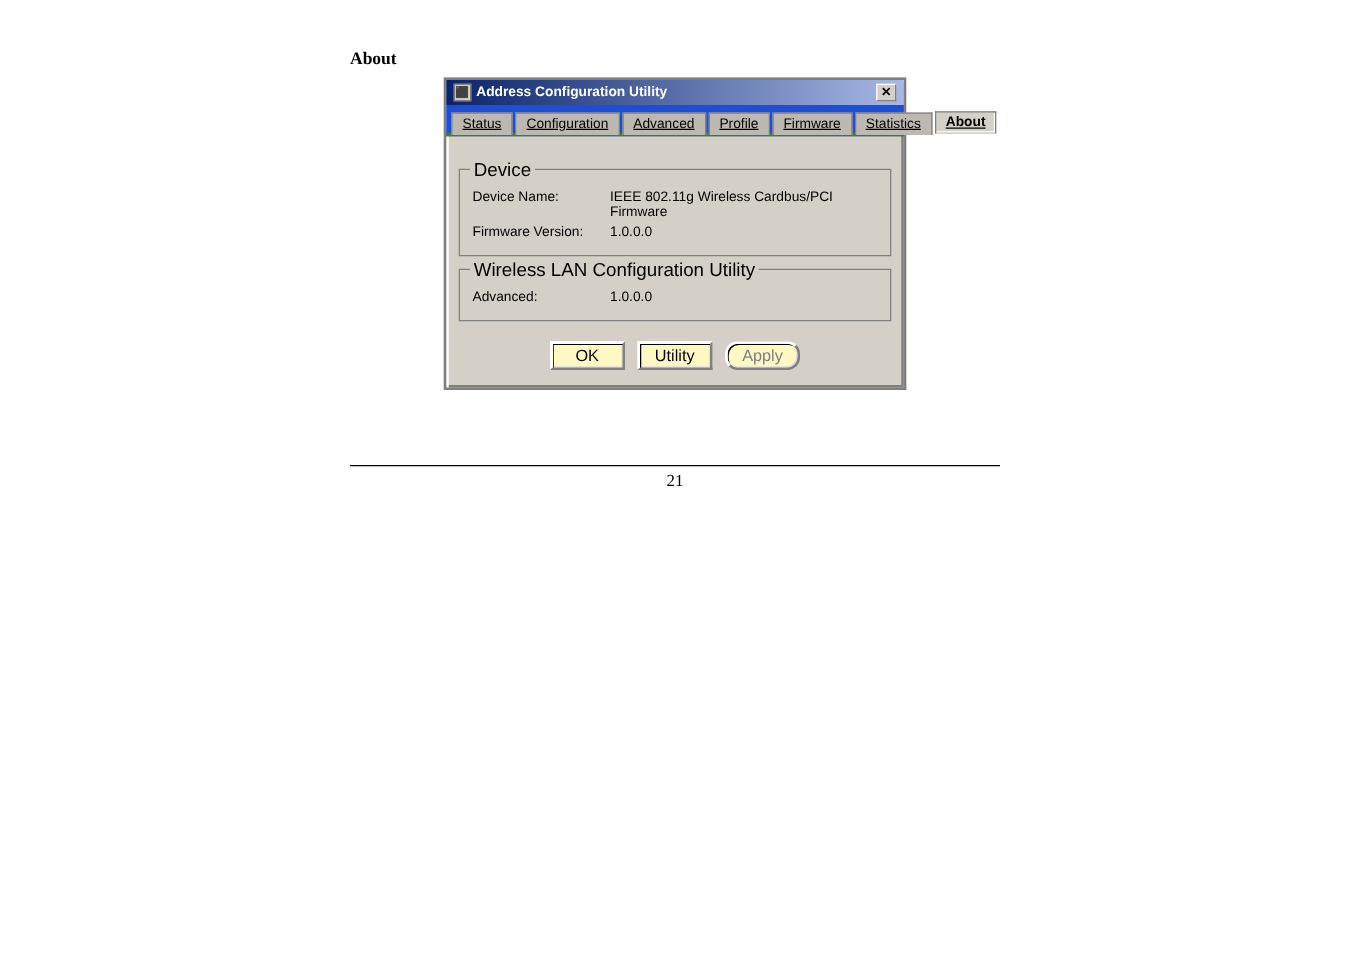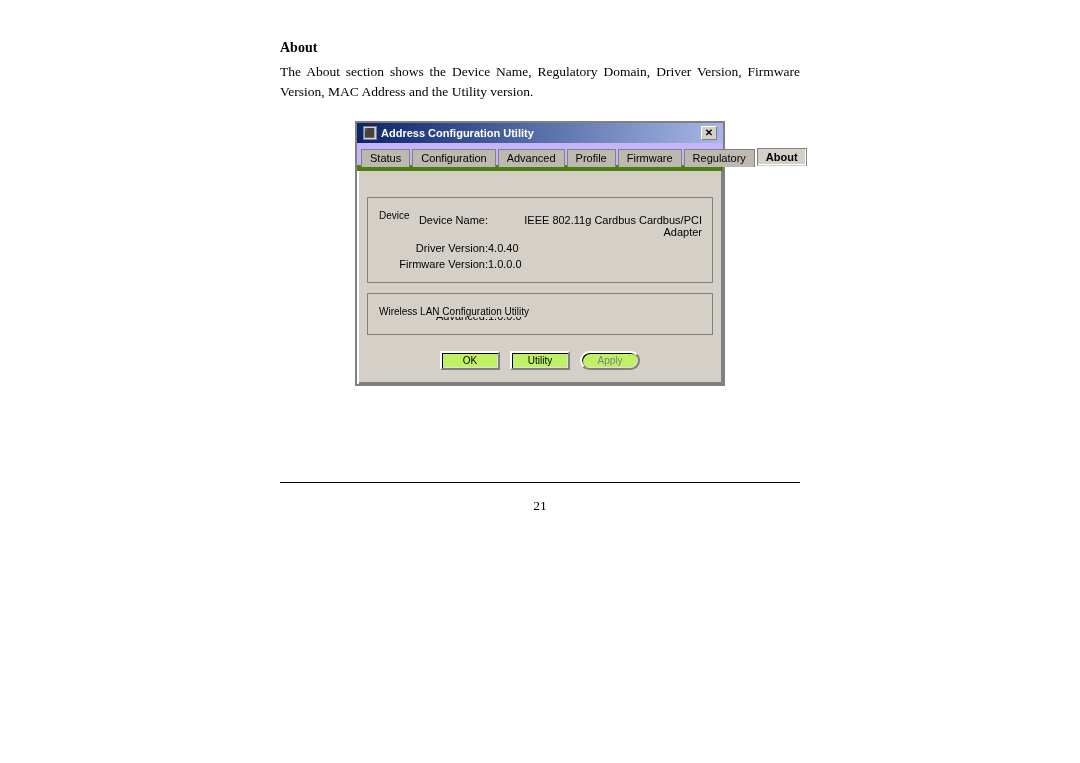--- a/index.html
+++ b/index.html
@@ -210,7 +210,6 @@
 <div class="page-content">
 
   <p class="section-heading">About</p>
-  <p class="section-text">The About section shows the Device Name, Regulatory Domain, Driver Version, Firmware Version, MAC Address and the Utility version.</p>
 
   <div class="dialog-wrapper">
     <div class="dialog-box">

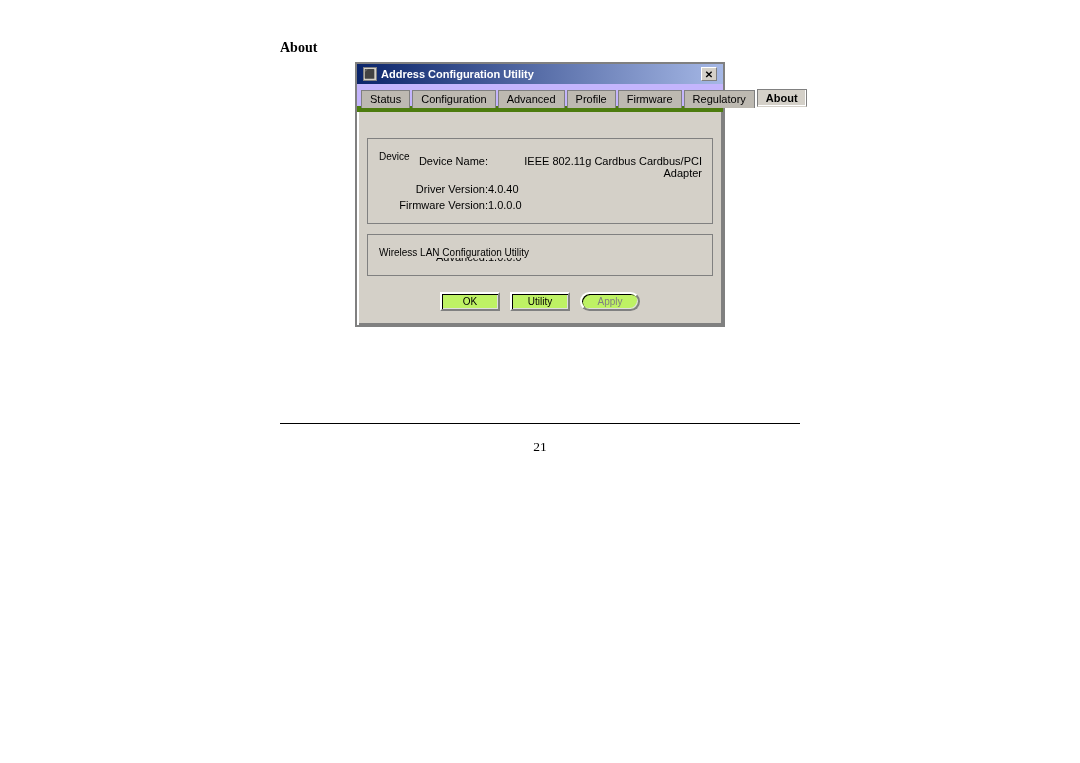--- a/index.html
+++ b/index.html
@@ -95,9 +95,10 @@
     .tab-bar {
       display: flex;
       flex-wrap: nowrap;
-      background: #c4b5fd;
+      background: #1d4ed8;
       padding: 4px 4px 0 4px;
-      border-bottom: 6px solid #4d7c0f;
+      border-bottom: 3px solid #4d7c0f;
+      text-decoration: underline;
     }
 
     .tab {

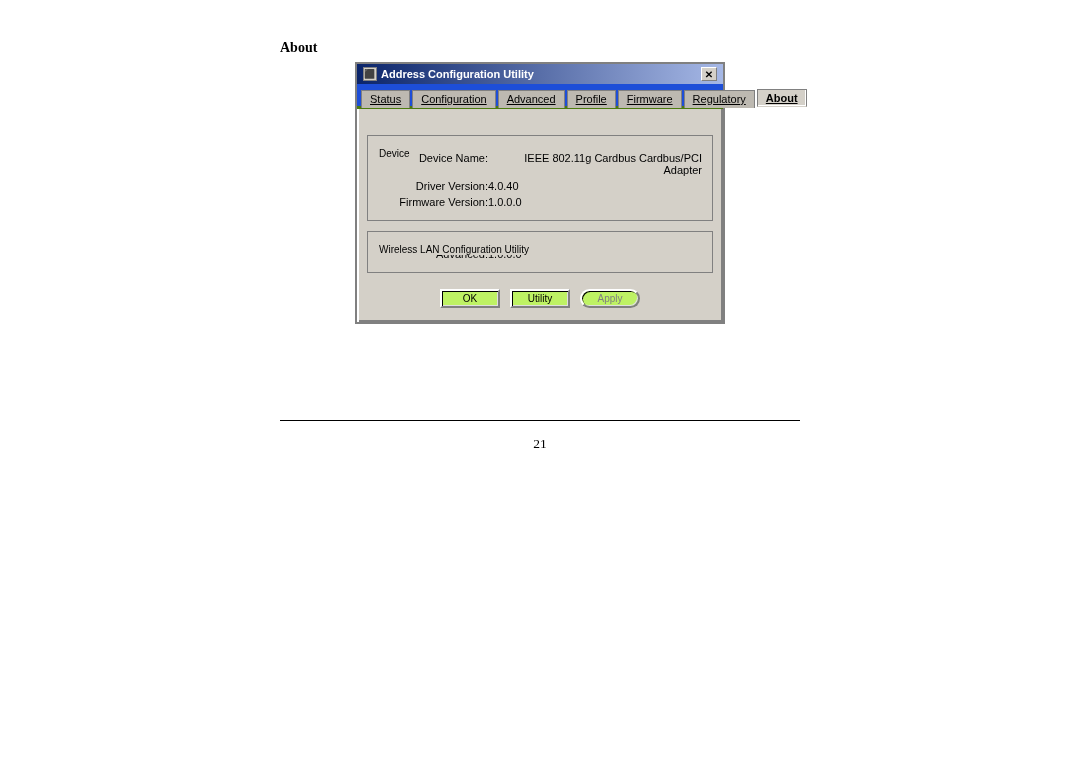--- a/index.html
+++ b/index.html
@@ -229,7 +229,7 @@
         <div class="tab">Advanced</div>
         <div class="tab">Profile</div>
         <div class="tab">Firmware</div>
-        <div class="tab">Regulatory</div>
+        <div class="tab">Statistics</div>
         <div class="tab active">About</div>
       </div>
 

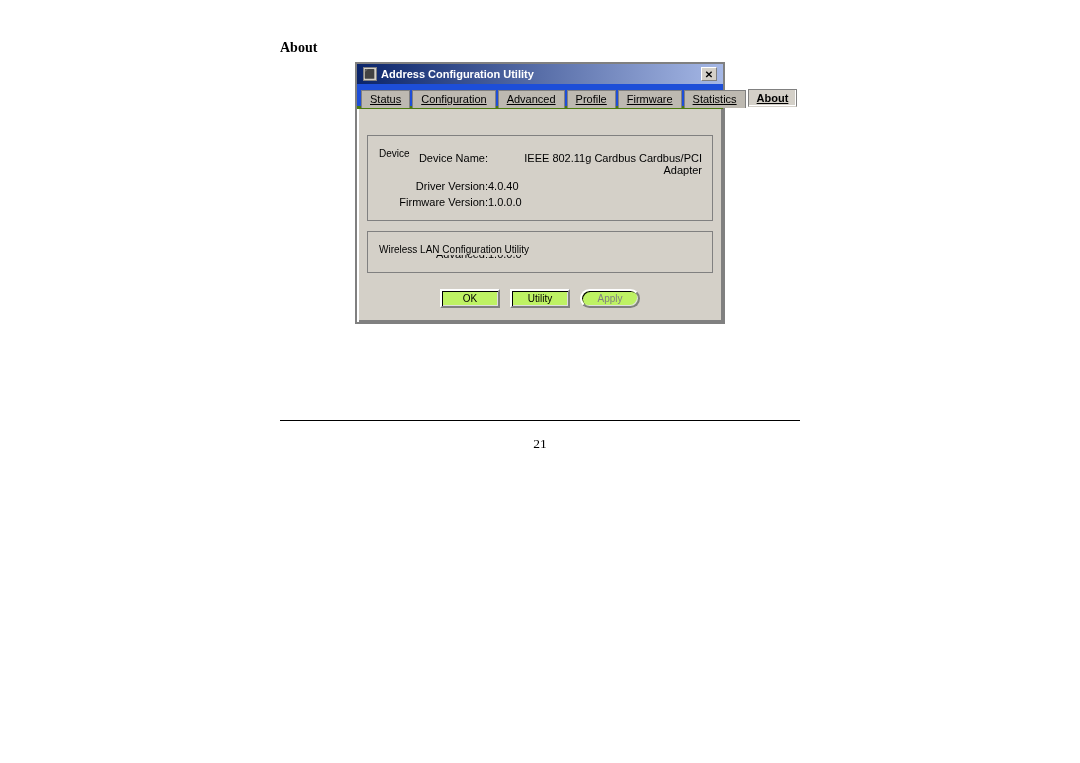--- a/index.html
+++ b/index.html
@@ -146,8 +146,7 @@
       left: 8px;
       background: #d4d0c8;
       padding: 0 3px;
-      font-size: 10px;
-      margin-top: 20px;
+      font-size: 15px;
     }
 
     .field-row {

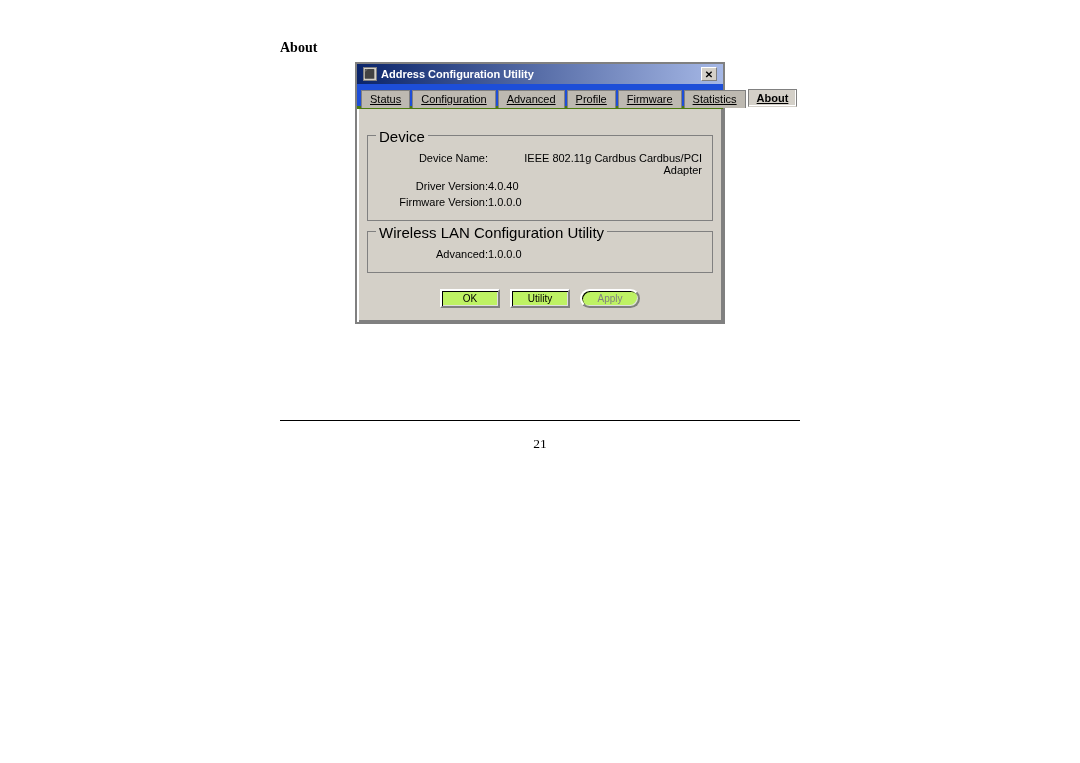--- a/index.html
+++ b/index.html
@@ -154,7 +154,6 @@
       align-items: baseline;
       margin-bottom: 4px;
       margin-top: 4px;
-      text-align: right;
     }
 
     .field-label {

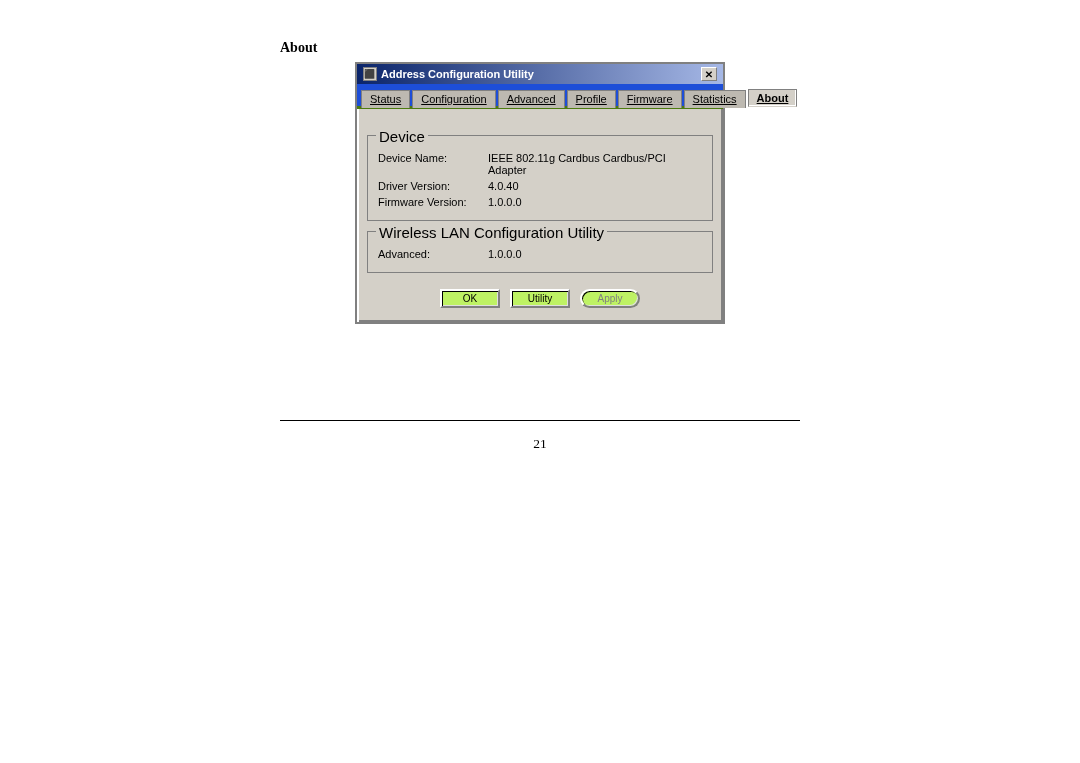--- a/index.html
+++ b/index.html
@@ -242,7 +242,7 @@
 
           <div class="field-row">
             <span class="field-label">Device Name:</span>
-            <span class="field-value">IEEE 802.11g Cardbus Cardbus/PCI Adapter</span>
+            <span class="field-value">IEEE 802.11g Wireless Cardbus/PCI Firmware</span>
           </div>
           <div class="field-row">
             <span class="field-label">Driver Version:</span>

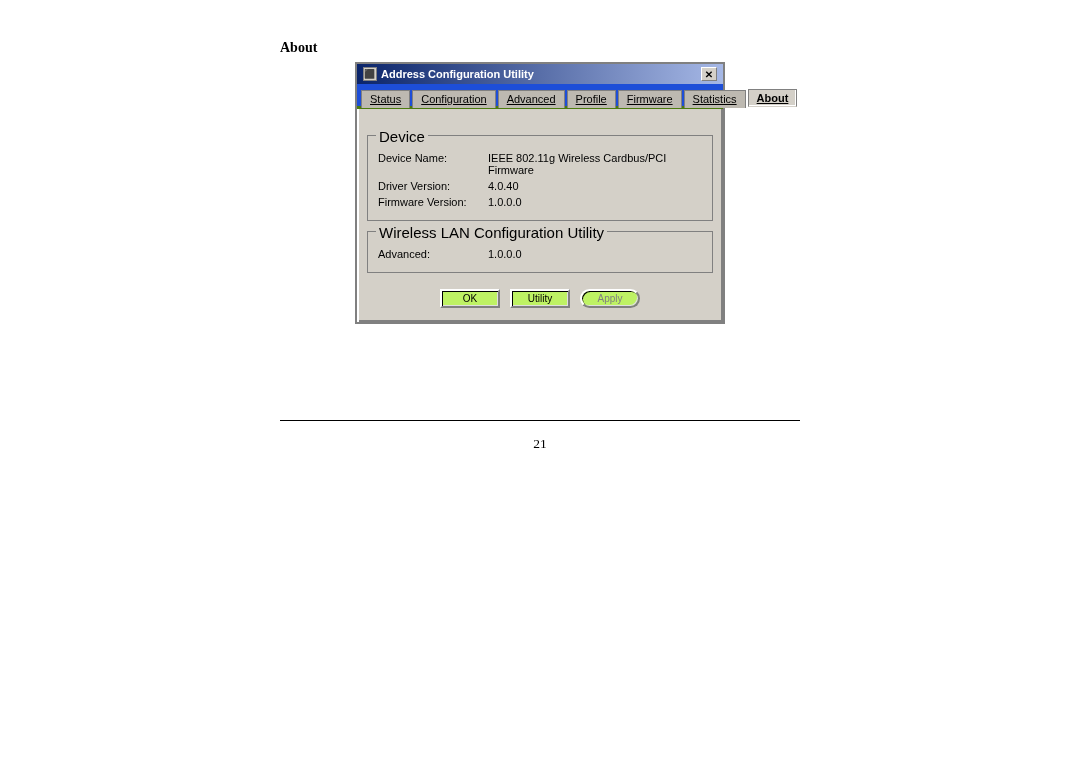--- a/index.html
+++ b/index.html
@@ -245,10 +245,6 @@
             <span class="field-value">IEEE 802.11g Wireless Cardbus/PCI Firmware</span>
           </div>
           <div class="field-row">
-            <span class="field-label">Driver Version:</span>
-            <span class="field-value">4.0.40</span>
-          </div>
-          <div class="field-row">
             <span class="field-label">Firmware Version:</span>
             <span class="field-value">1.0.0.0</span>
           </div>

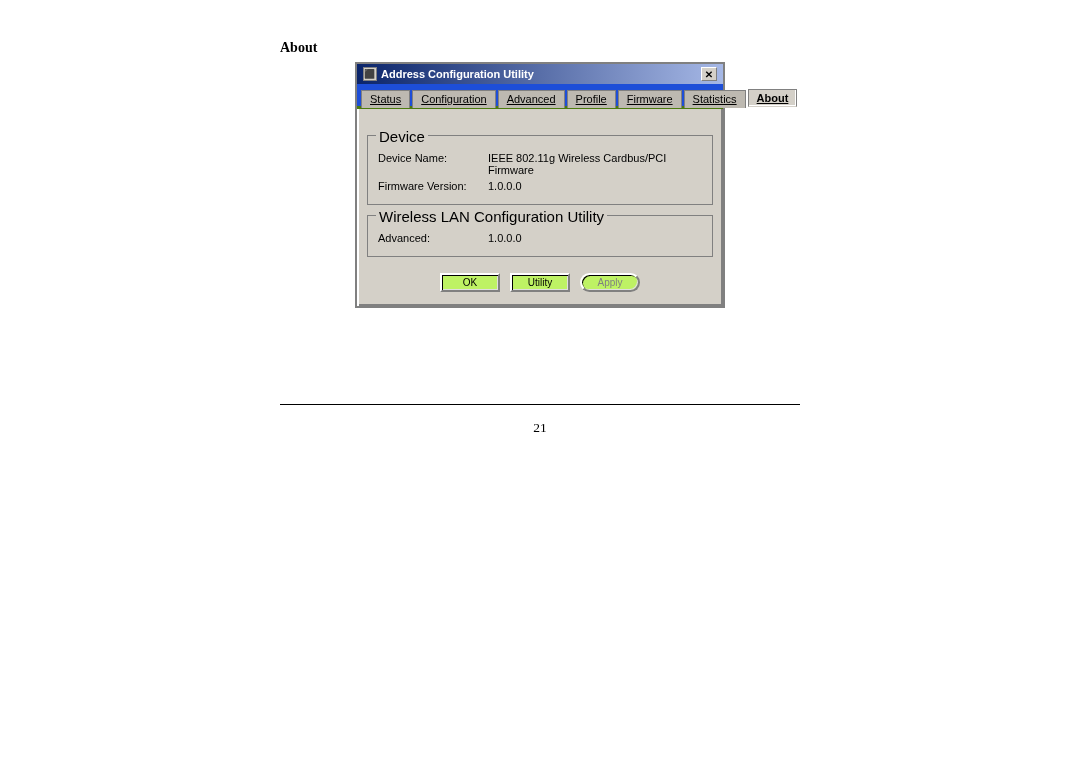--- a/index.html
+++ b/index.html
@@ -178,11 +178,11 @@
     .win-button {
       min-width: 60px;
       padding: 2px 12px;
-      background: #bef264;
+      background: #fef9c3;
       border: 2px solid;
       border-color: #ffffff #808080 #808080 #ffffff;
       box-shadow: 1px 1px 0 #000 inset, -1px -1px 0 #dfdfdf inset;
-      font-size: 10px;
+      font-size: 13px;
       cursor: pointer;
       font-family: "Tahoma", "Arial", sans-serif;
     }

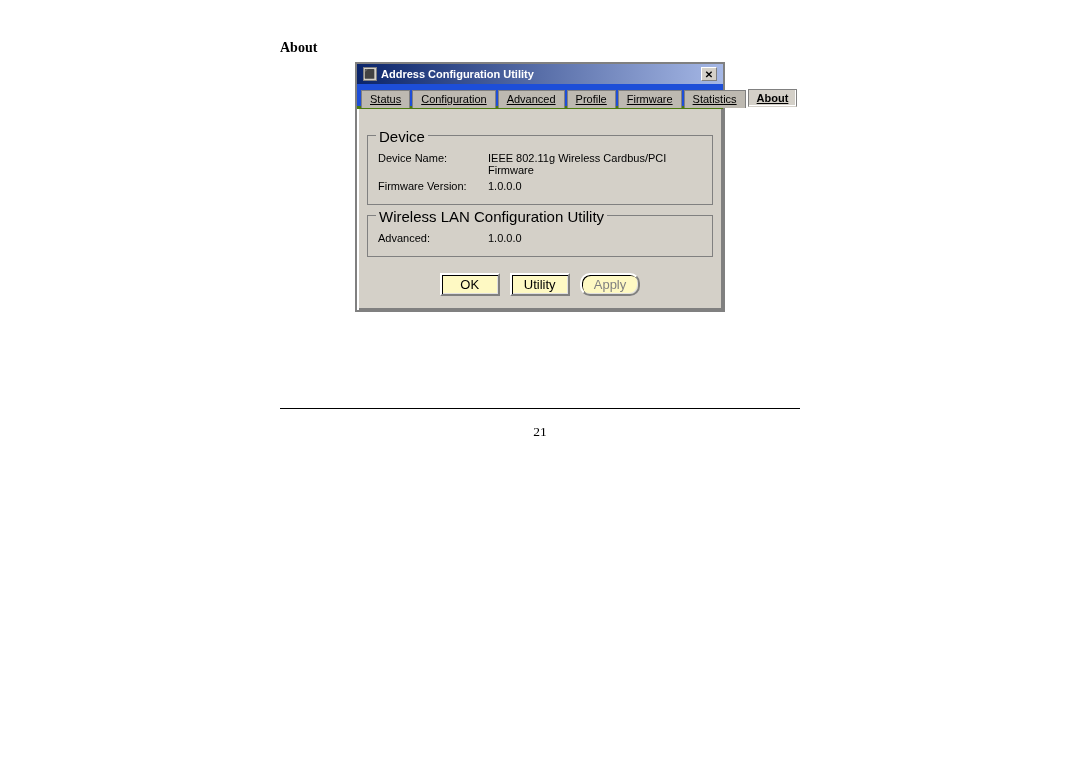--- a/index.html
+++ b/index.html
@@ -196,9 +196,9 @@
 
     
     .page-footer {
-      margin-top: 96px;
+      margin-top: 60px;
       border-top: 1px solid #000;
-      padding-top: 15px;
+      padding-top: 4px;
       text-align: center;
       font-size: 13.5px;
     }

